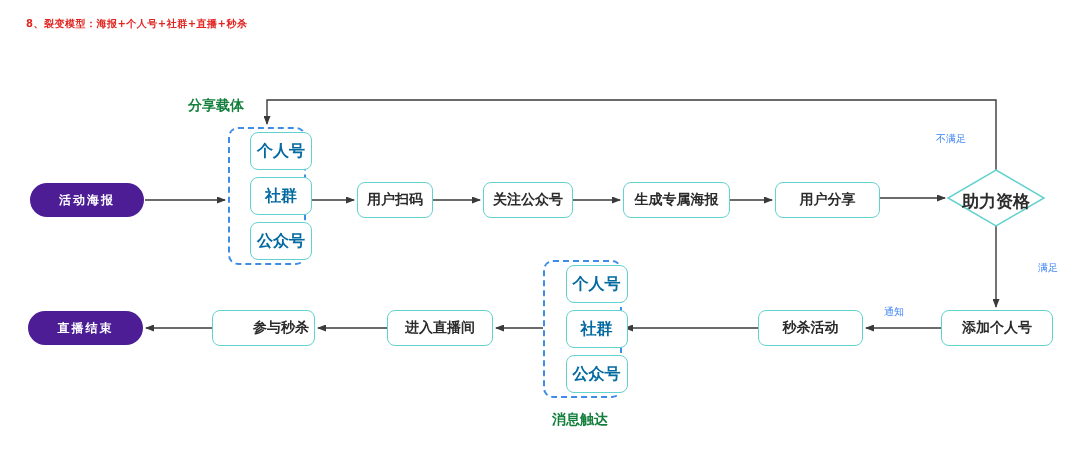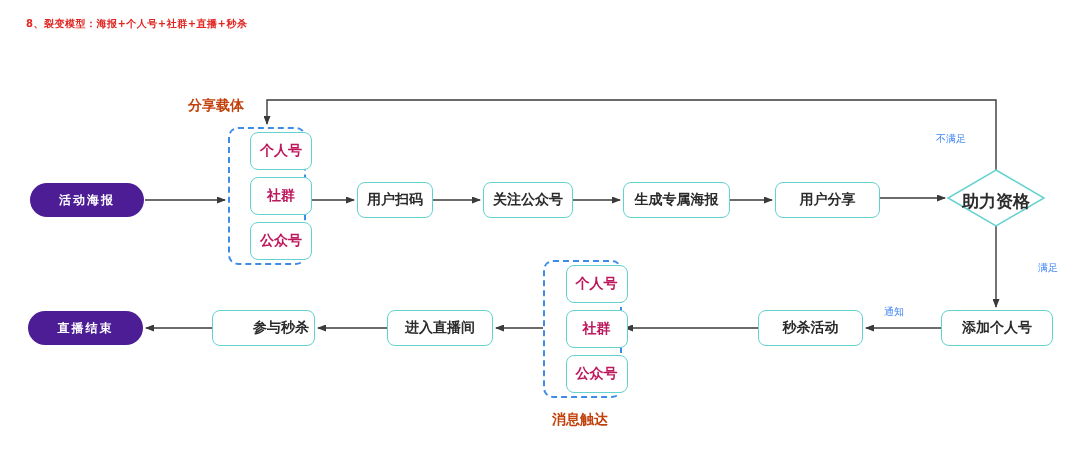--- a/index.html
+++ b/index.html
@@ -90,7 +90,7 @@
     z-index: 2;
     font-size: 14px;
     font-weight: bold;
-    color: #c2410c;
+    color: #15803d;
     white-space: nowrap;
   }
   .edge-label {

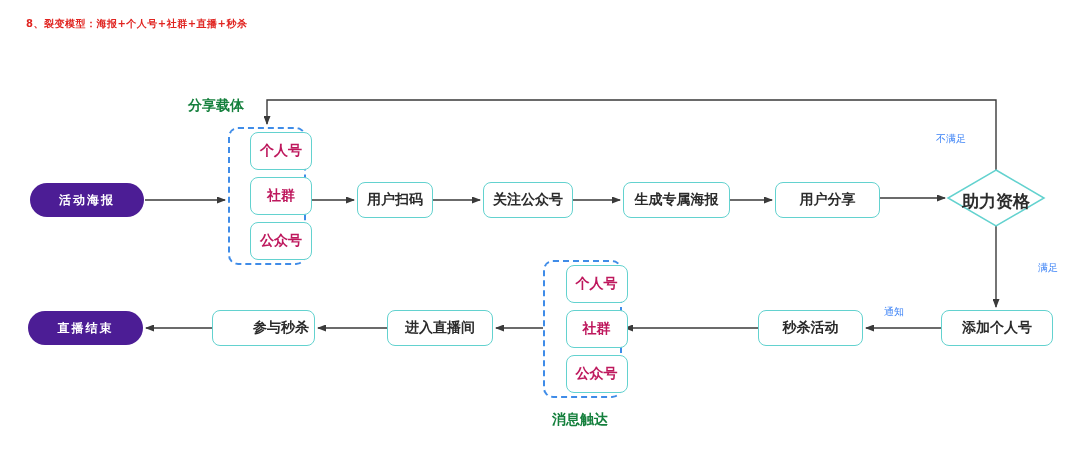--- a/index.html
+++ b/index.html
@@ -76,9 +76,9 @@
     display: flex;
     align-items: center;
     justify-content: center;
-    font-size: 14px;
+    font-size: 16px;
     font-weight: bold;
-    color: #be185d;
+    color: #0369a1;
     background: #ffffff;
     border: 1.5px solid #63d2cf;
     border-radius: 8px;

